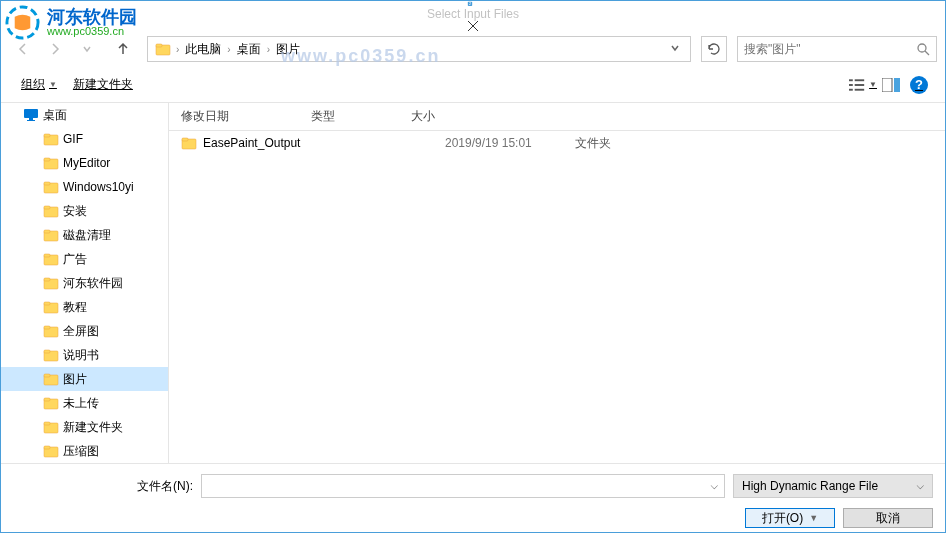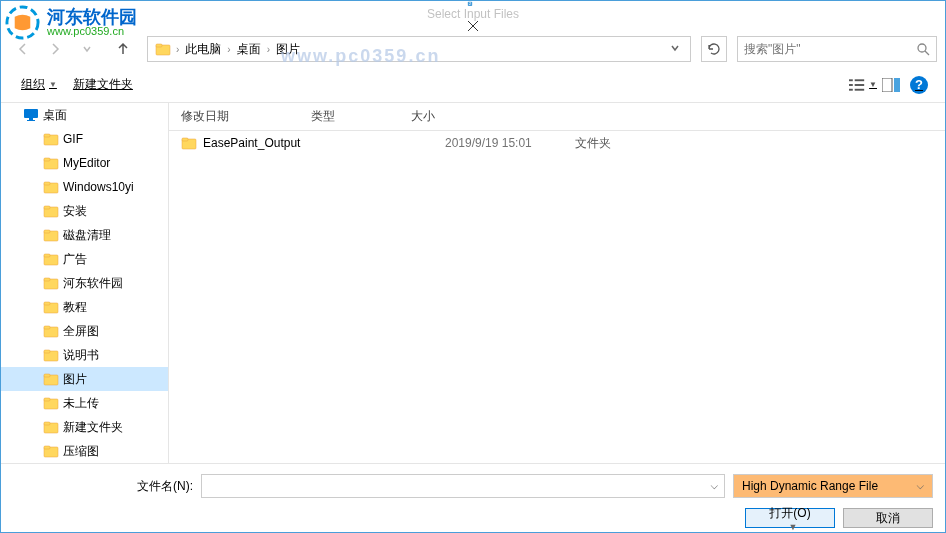--- a/index.html
+++ b/index.html
@@ -69,7 +69,7 @@
     .filename-label { width: 180px; text-align: right; }
     .filename-input { flex: 1; height: 24px; border: 1px solid #ccc; padding: 0 6px; display: flex; align-items: center; }
     .fn-dd { margin-left: auto; color: #666; font-size: 10px; }
-    .filetype-select { width: 200px; height: 24px; border: 1px solid #ccc; background: #fdba74; display: flex; align-items: center; padding: 0 8px; cursor: pointer; }
+    .filetype-select { width: 200px; height: 24px; border: 1px solid #ccc; background: #e5e5e5; display: flex; align-items: center; padding: 0 8px; cursor: pointer; }
     .ft-dd { margin-left: auto; color: #666; font-size: 10px; }
     .button-row { display: flex; justify-content: flex-end; gap: 8px; }
     .btn { width: 90px; height: 20px; border: 1px solid #adadad; background: #e1e1e1; display: flex; align-items: center; justify-content: center; cursor: pointer; flex-direction: column; }

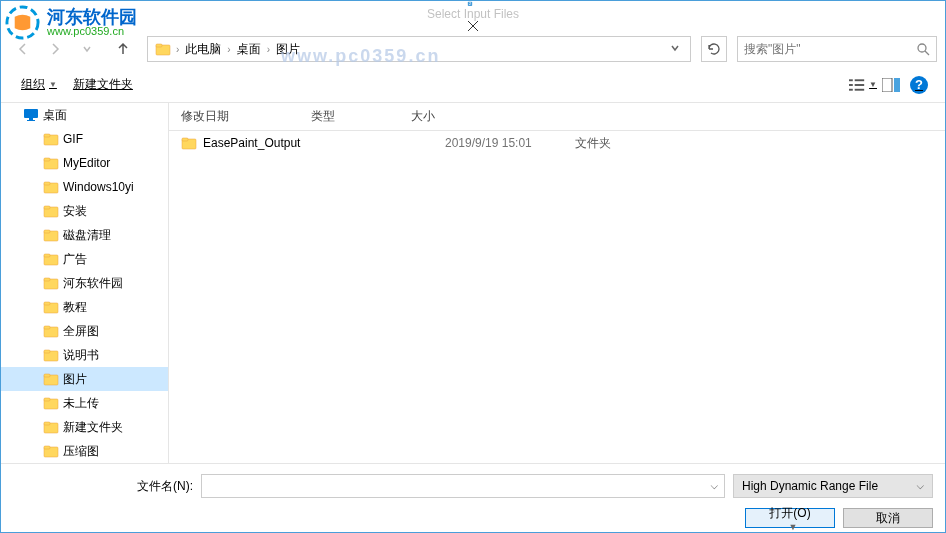--- a/index.html
+++ b/index.html
@@ -72,7 +72,7 @@
     .filetype-select { width: 200px; height: 24px; border: 1px solid #ccc; background: #e5e5e5; display: flex; align-items: center; padding: 0 8px; cursor: pointer; }
     .ft-dd { margin-left: auto; color: #666; font-size: 10px; }
     .button-row { display: flex; justify-content: flex-end; gap: 8px; }
-    .btn { width: 90px; height: 20px; border: 1px solid #adadad; background: #e1e1e1; display: flex; align-items: center; justify-content: center; cursor: pointer; flex-direction: column; }
+    .btn { width: 90px; height: 20px; border: 1px solid #adadad; background: #e1e1e1; display: flex; align-items: center; justify-content: center; cursor: pointer; }
     .btn.primary { border: 1px solid #0078d7; background: #e5f1fb; }
   </style>
 </head>

